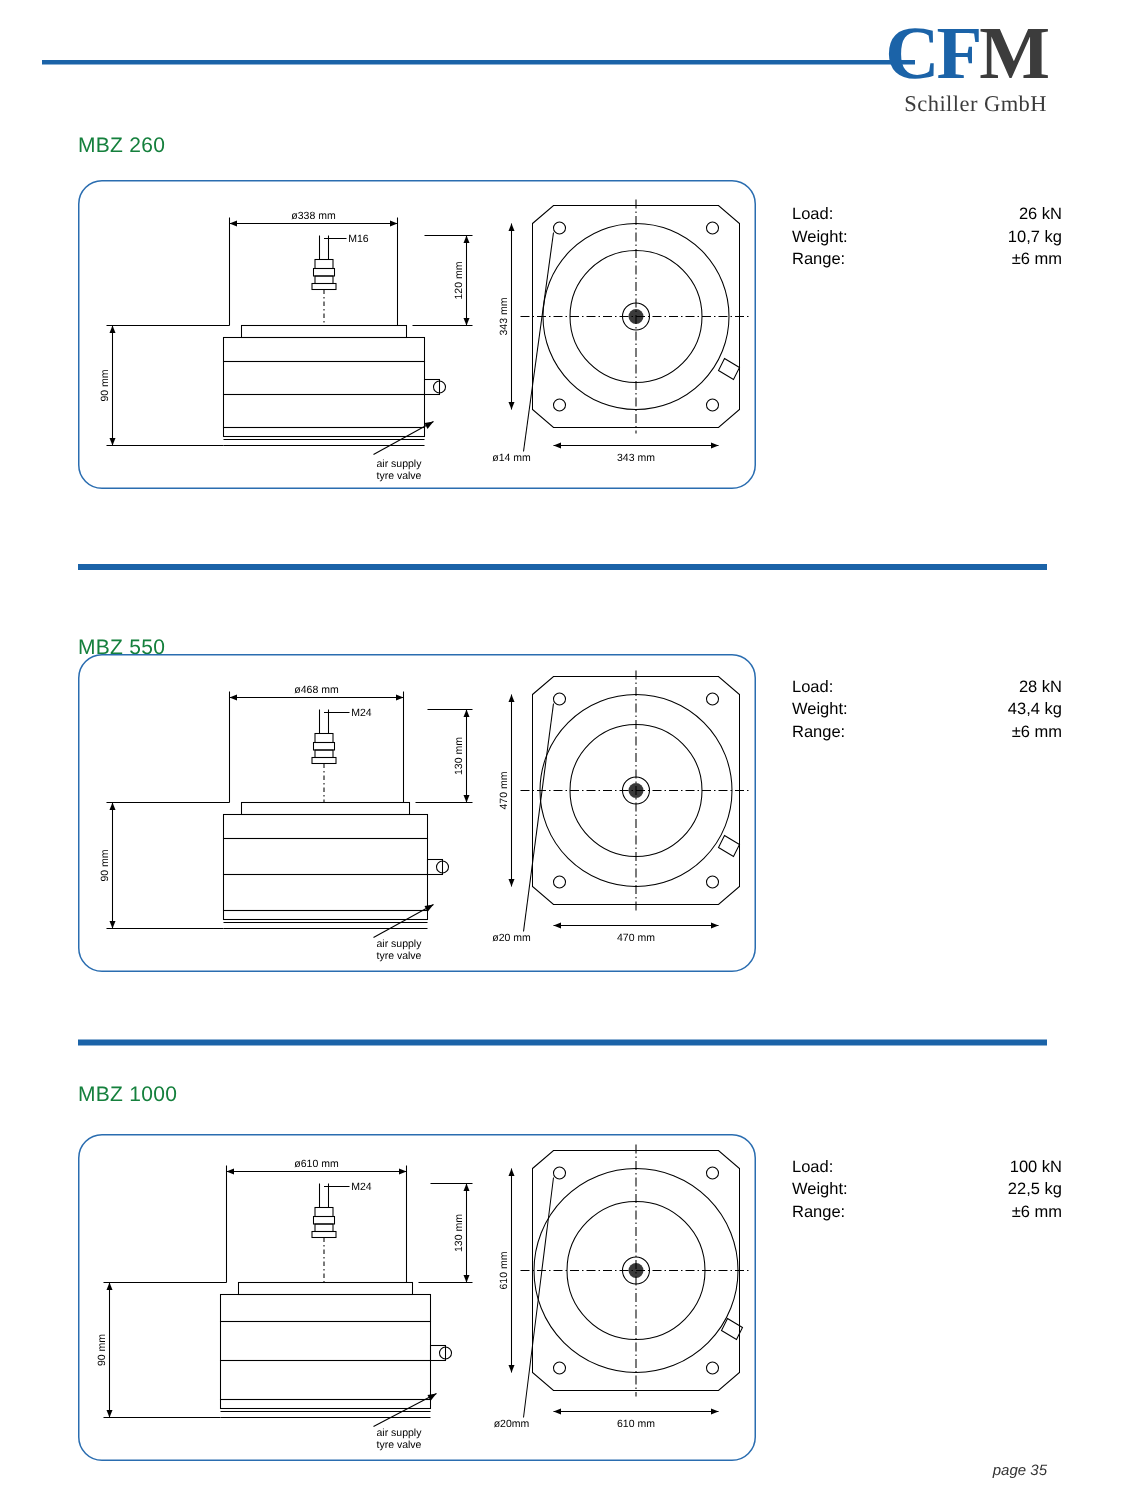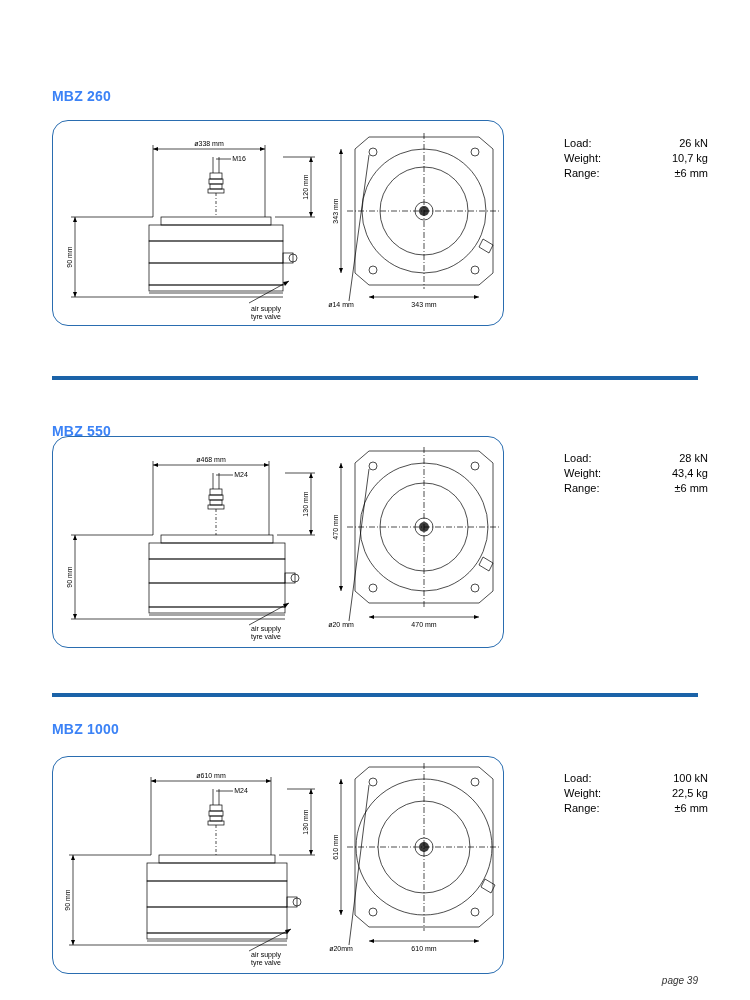--- a/index.html
+++ b/index.html
@@ -48,6 +48,13 @@
 
 <div class="page">
 
+  <div class="header">
+    <div class="header-rule"></div>
+    <div class="logo">
+      <div class="logo-mark"><span>C</span><span>F</span><span class="m">M</span></div>
+      <div class="logo-sub">Schiller GmbH</div>
+    </div>
+  </div>
 
   <div class="section" style="top:0;height:0;"></div>
 

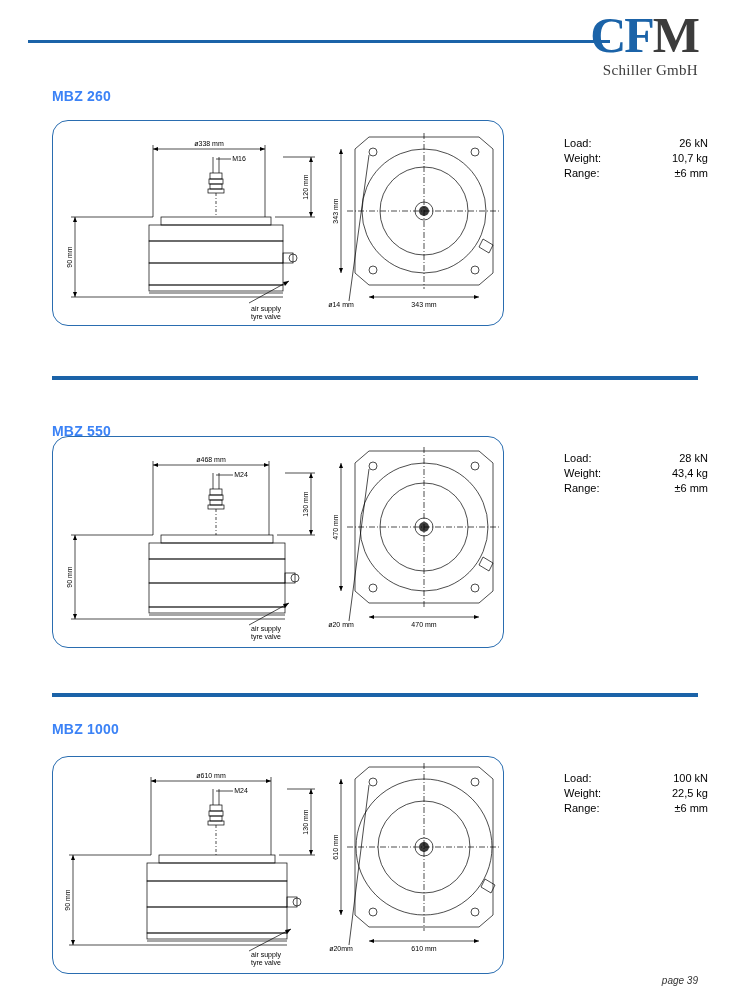--- a/index.html
+++ b/index.html
@@ -23,7 +23,7 @@
 
   
   .section{position:absolute;left:0;width:750px;}
-  .sec-title{position:absolute;left:52px;font-size:14px;font-weight:bold;color:#3b82f6;letter-spacing:.2px;}
+  .sec-title{position:absolute;left:52px;font-size:14px;font-weight:normal;color:#15803d;letter-spacing:.2px;}
   .divider{position:absolute;left:52px;width:646px;height:4px;background:#1b63a8;}
 
   .panel{

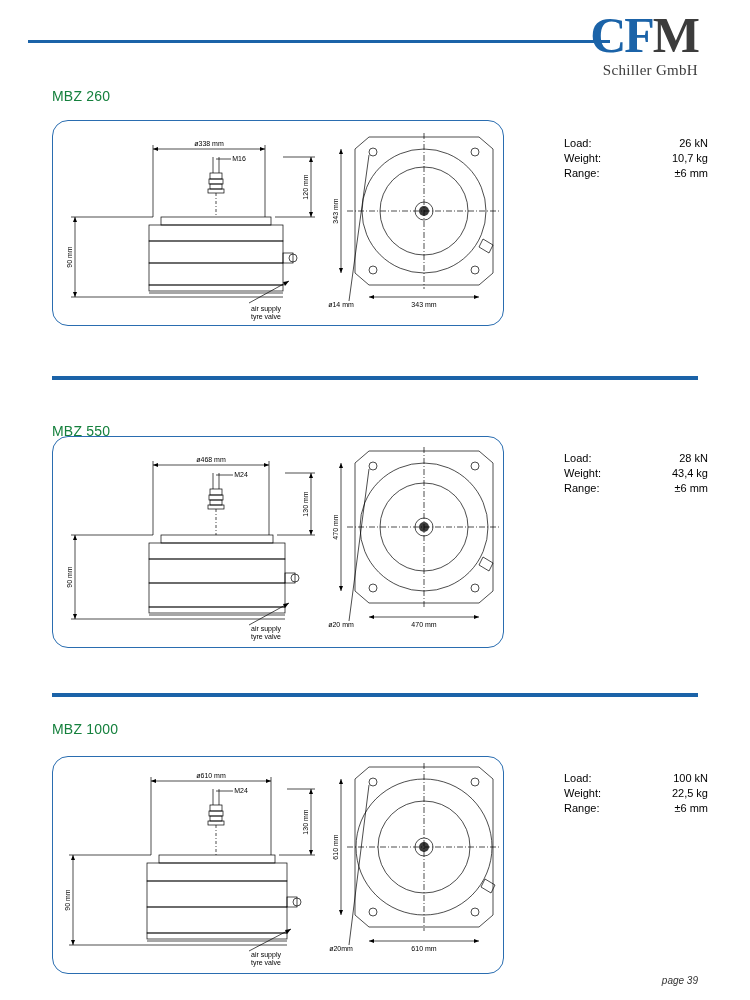--- a/index.html
+++ b/index.html
@@ -33,7 +33,7 @@
 
   
   .specs{position:absolute;font-size:11px;color:#000;width:180px;}
-  .specs .row{position:relative;height:15px;margin-left:36px;}
+  .specs .row{position:relative;height:15px;}
   .specs .lbl{position:absolute;left:0;top:0;}
   .specs .val{position:absolute;right:0;top:0;text-align:center;}
 

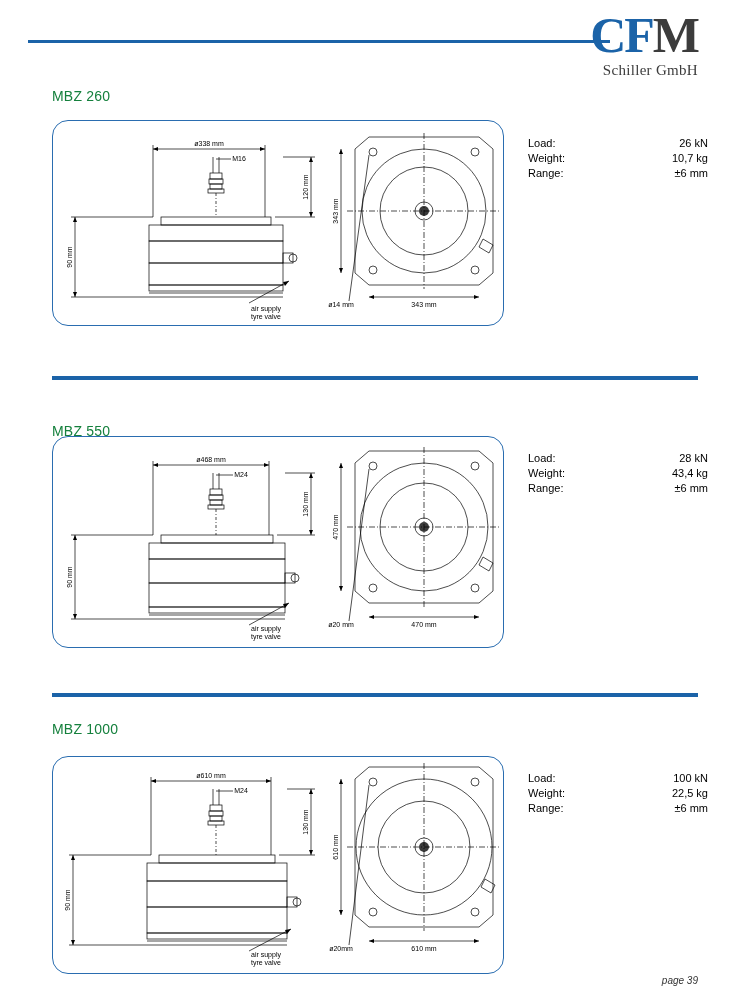--- a/index.html
+++ b/index.html
@@ -355,7 +355,7 @@
     </div>
   </div>
 
-  <div class="footer">page 39</div>
+  <div class="footer">page 35</div>
 
 </div>
 

